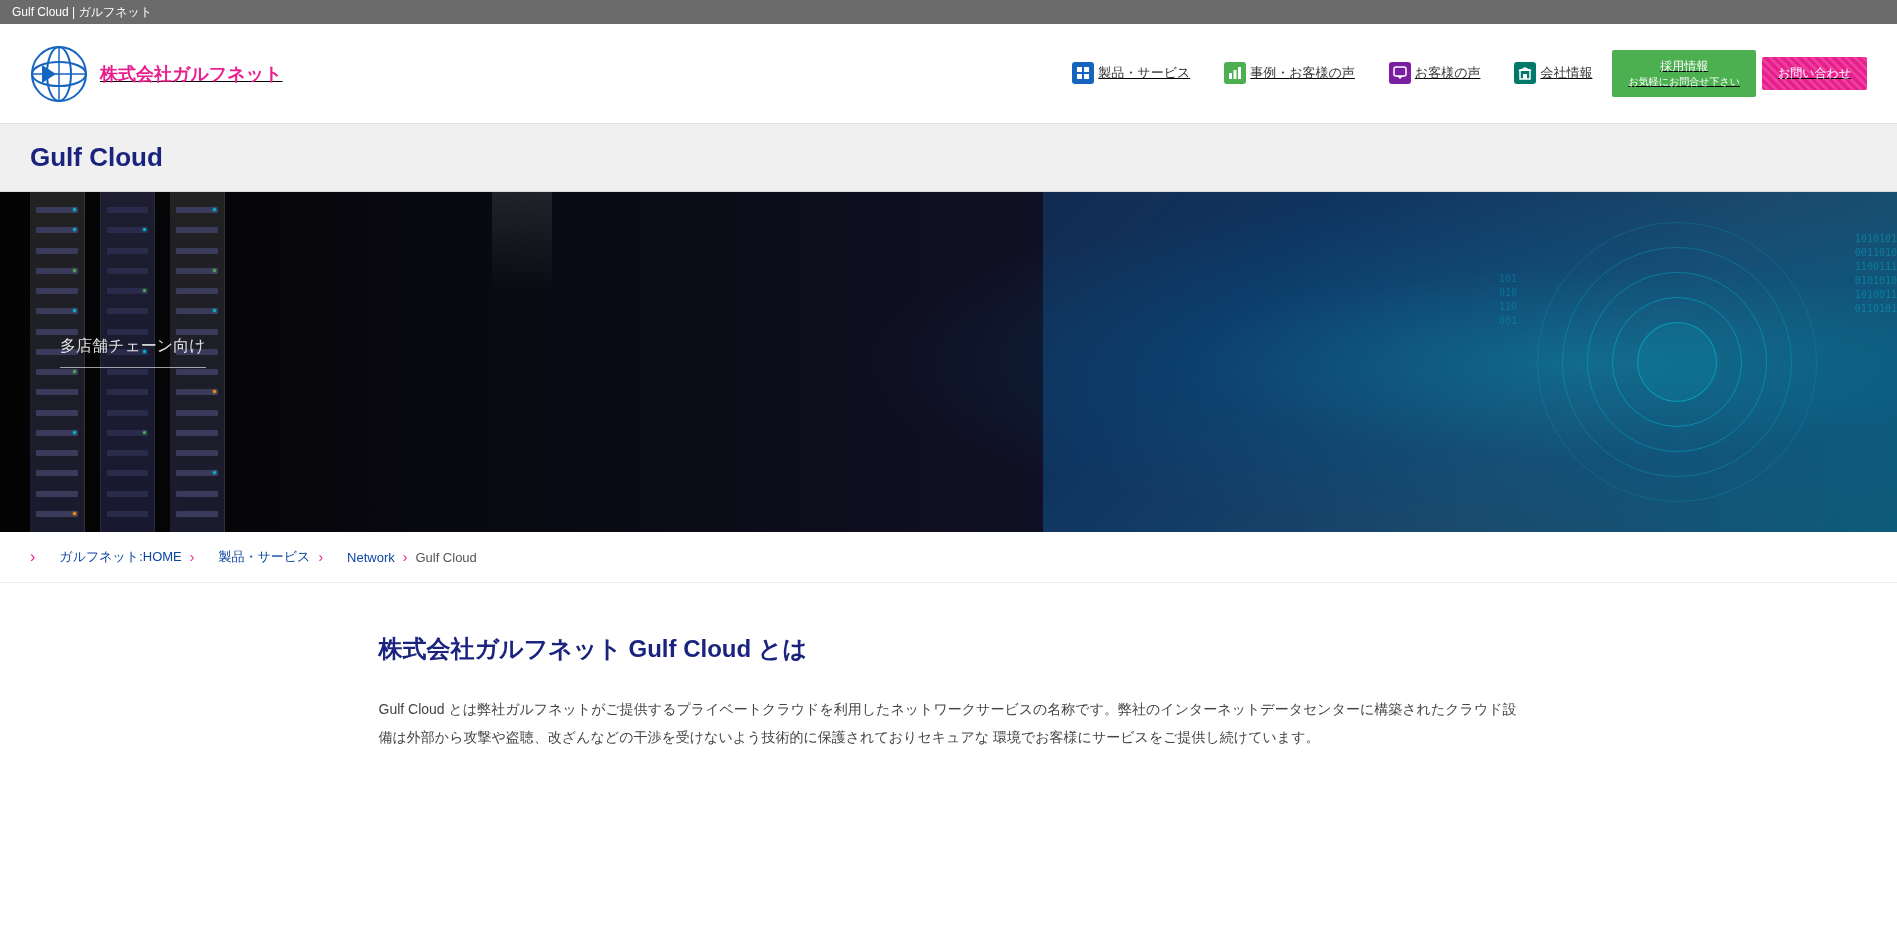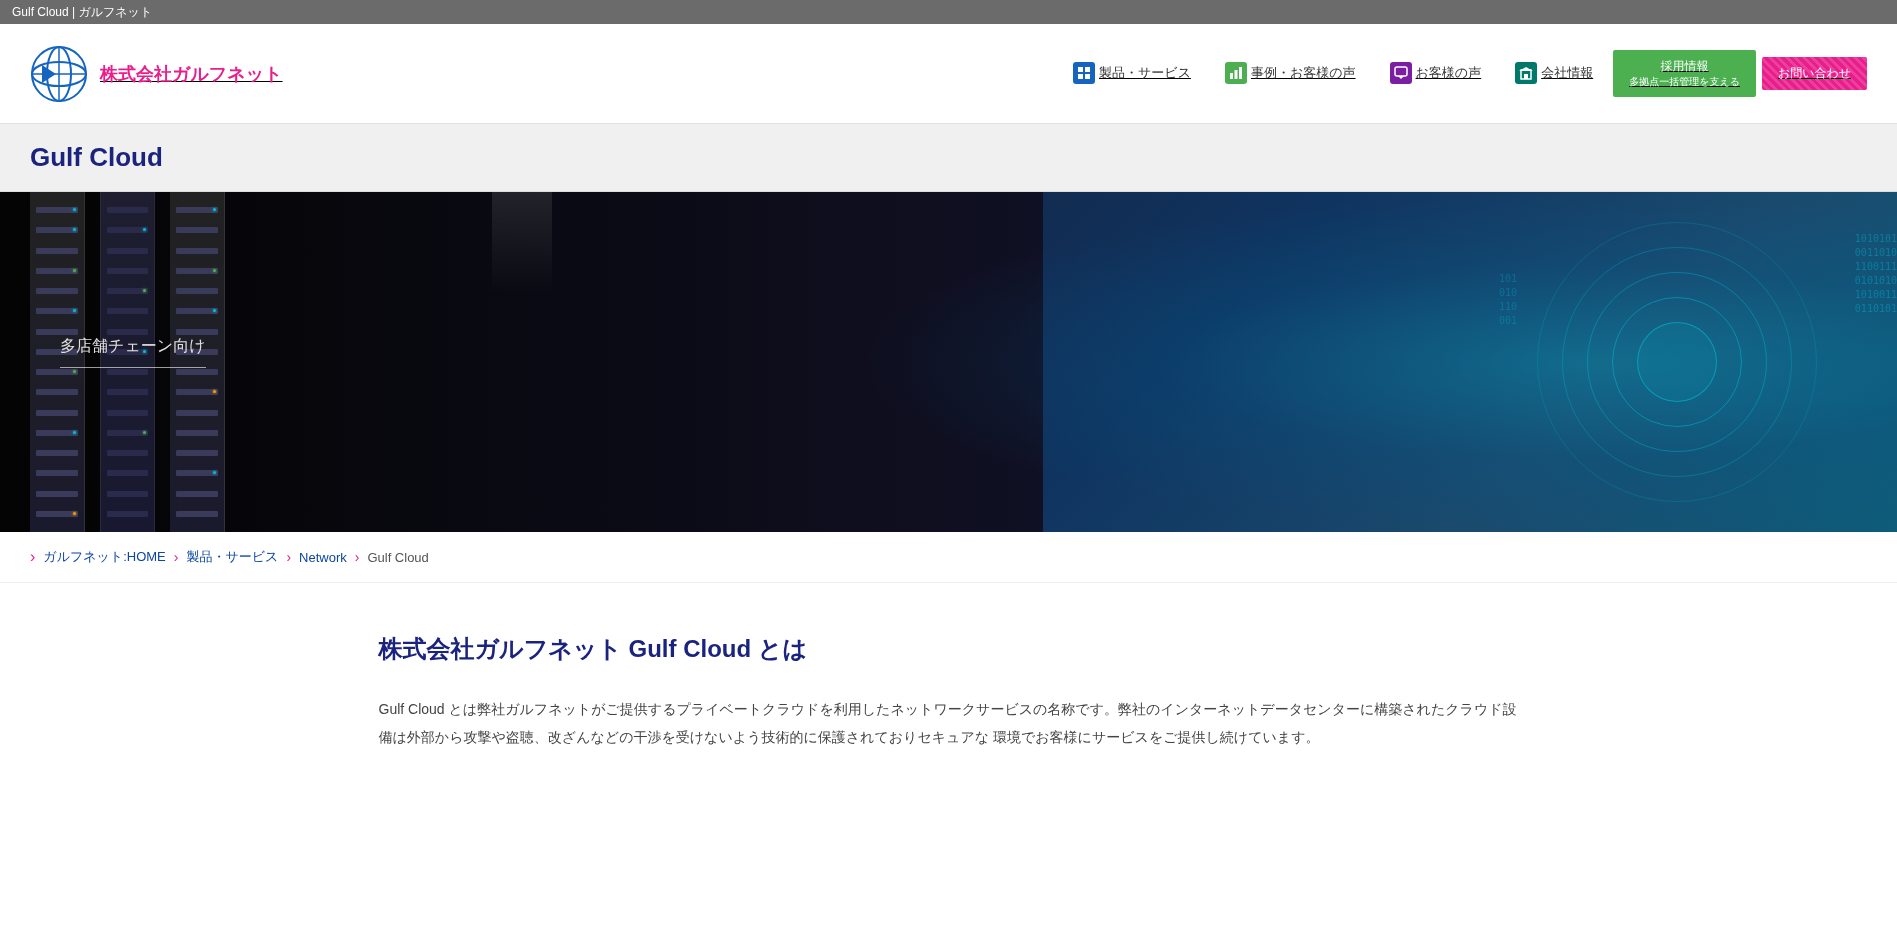--- a/index.html
+++ b/index.html
@@ -324,7 +324,7 @@
 
     <button class="btn-recruit">
       <div>採用情報</div>
-      <div style="font-size:10px;">多拠点一括管理を支える</div>
+      <div style="font-size:10px;">お気軽にお問合せ下さい</div>
     </button>
 
     <button class="btn-contact">

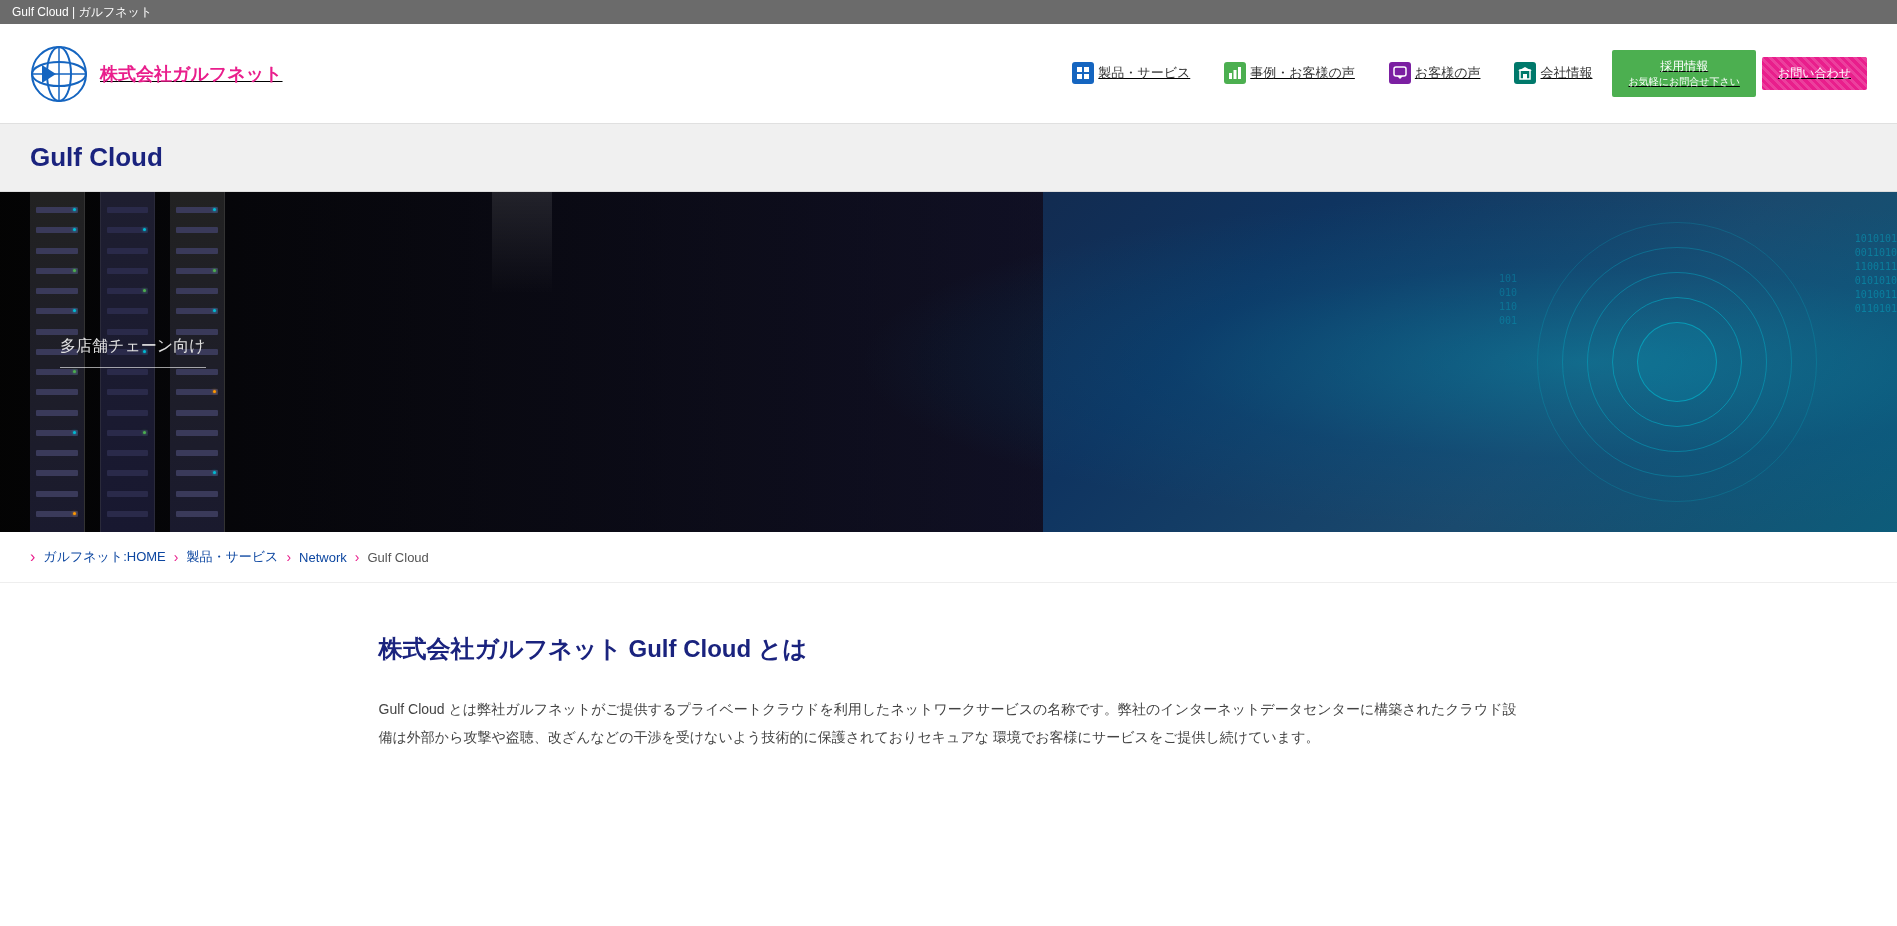--- a/index.html
+++ b/index.html
@@ -227,6 +227,7 @@
       color: #0d47a1;
       text-decoration: none;
       cursor: pointer;
+      margin-left: 16px;
     }
 
     .breadcrumb-sep {

